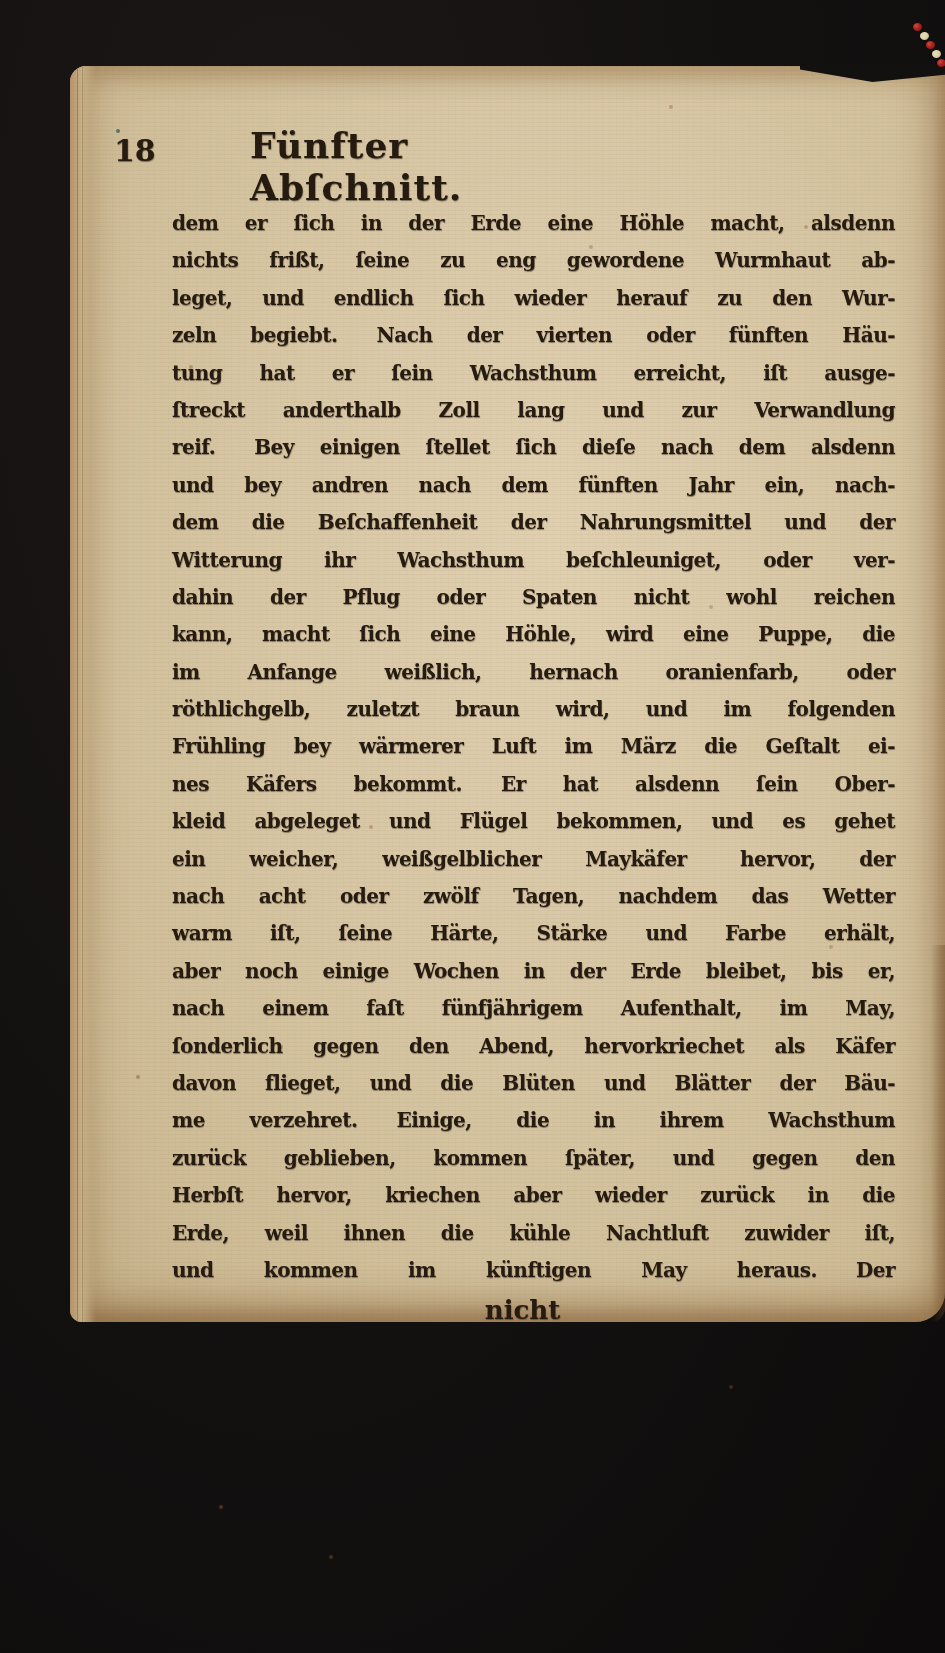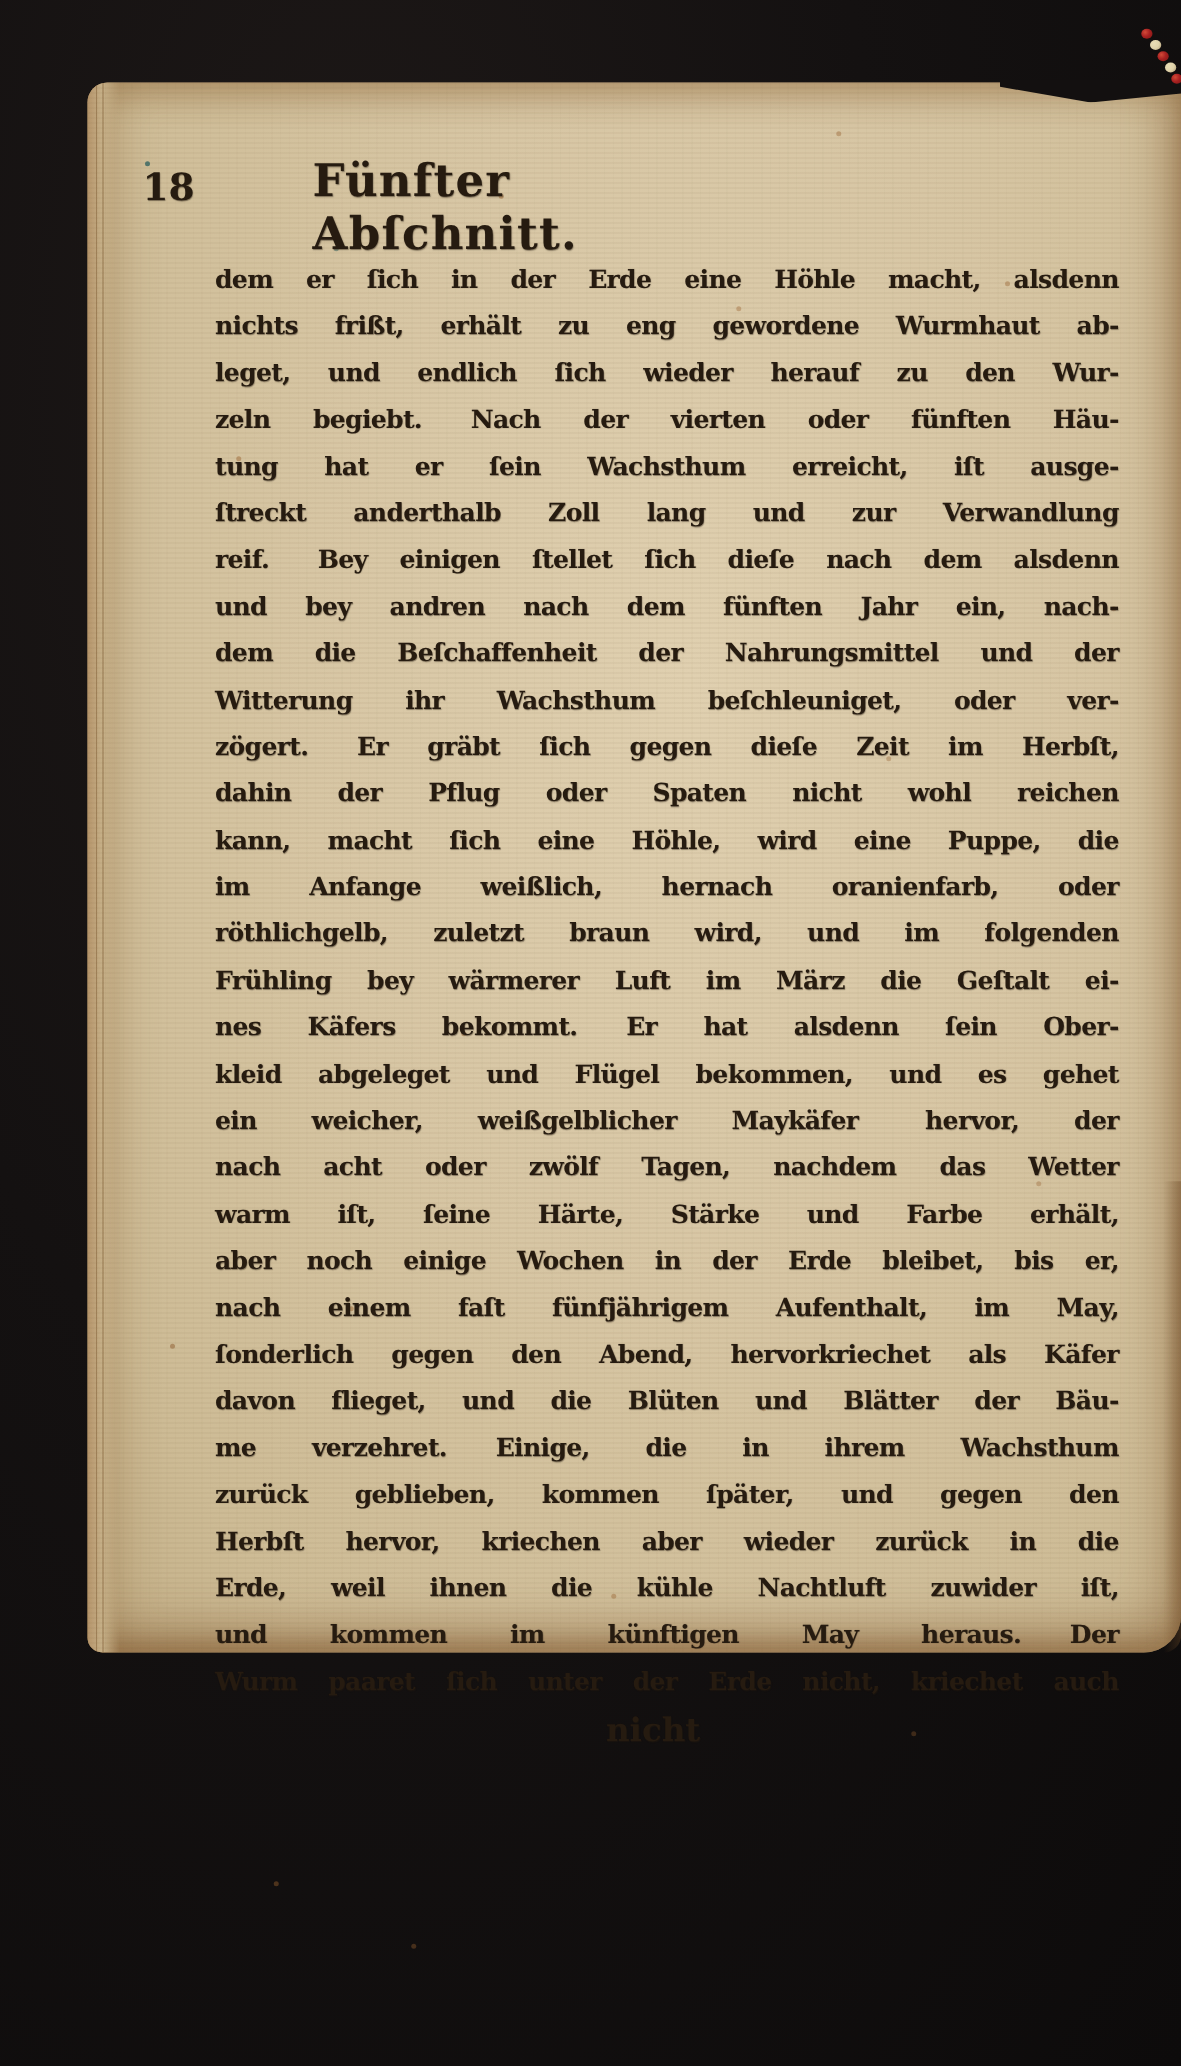--- a/index.html
+++ b/index.html
@@ -122,7 +122,7 @@
 
     <div class="body-text">
       <div class="line">dem er ſich in der Erde eine Höhle macht, alsdenn</div>
-        <div class="line">nichts frißt, erhält zu eng gewordene Wurmhaut ab-</div>
+        <div class="line">nichts frißt, ſeine zu eng gewordene Wurmhaut ab-</div>
         <div class="line">leget, und endlich ſich wieder herauf zu den Wur-</div>
         <div class="line">zeln begiebt.  Nach der vierten oder fünften Häu-</div>
         <div class="line">tung hat er ſein Wachsthum erreicht, iſt ausge-</div>

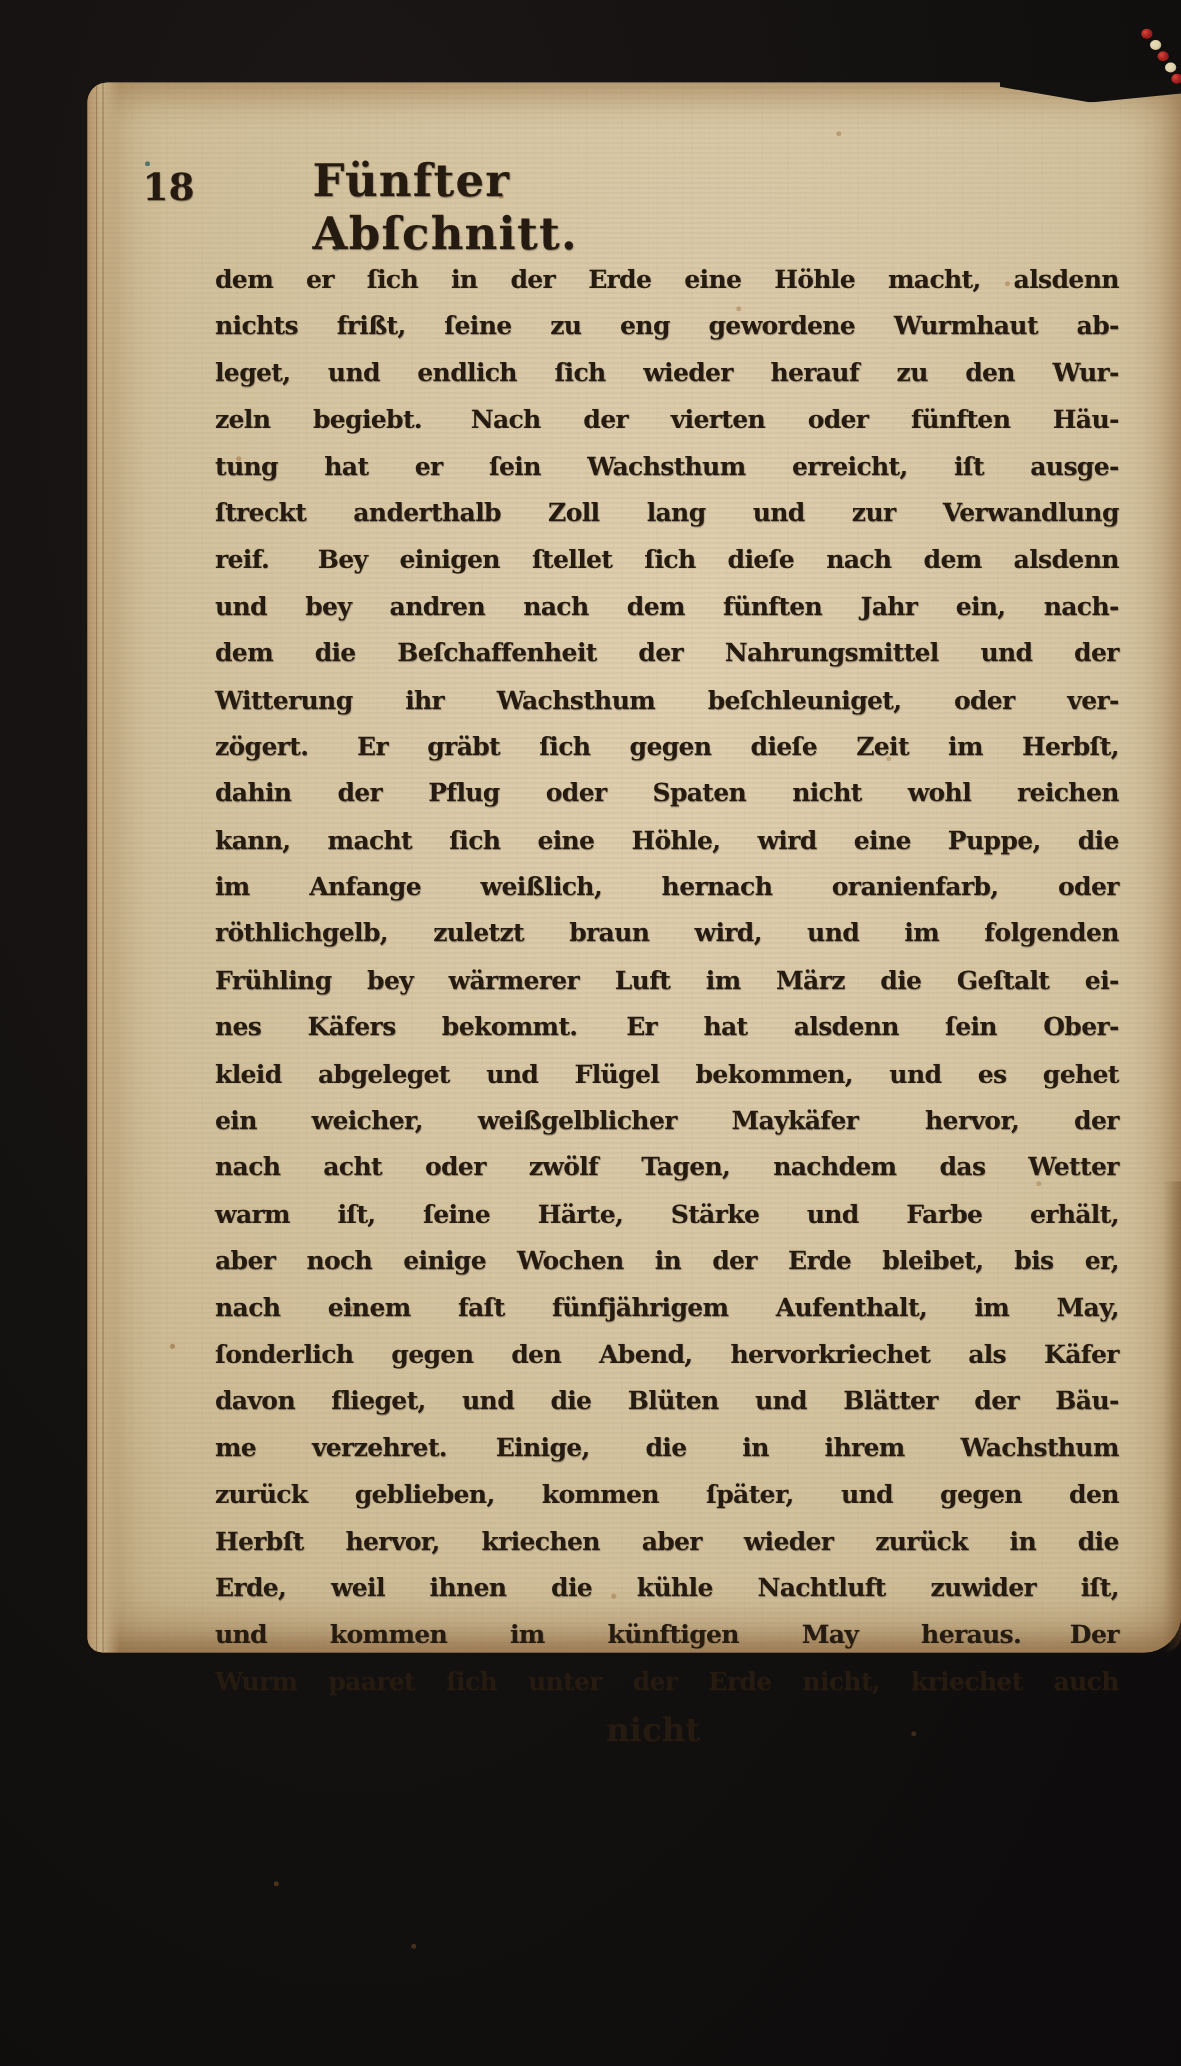--- a/index.html
+++ b/index.html
@@ -131,7 +131,6 @@
         <div class="line">und bey andren nach dem fünften Jahr ein, nach-</div>
         <div class="line">dem die Beſchaffenheit der Nahrungsmittel und der</div>
         <div class="line">Witterung ihr Wachsthum beſchleuniget, oder ver-</div>
-        <div class="line">zögert.  Er gräbt ſich gegen dieſe Zeit im Herbſt,</div>
         <div class="line">dahin der Pflug oder Spaten nicht wohl reichen</div>
         <div class="line">kann, macht ſich eine Höhle, wird eine Puppe, die</div>
         <div class="line">im Anfange weißlich, hernach oranienfarb, oder</div>

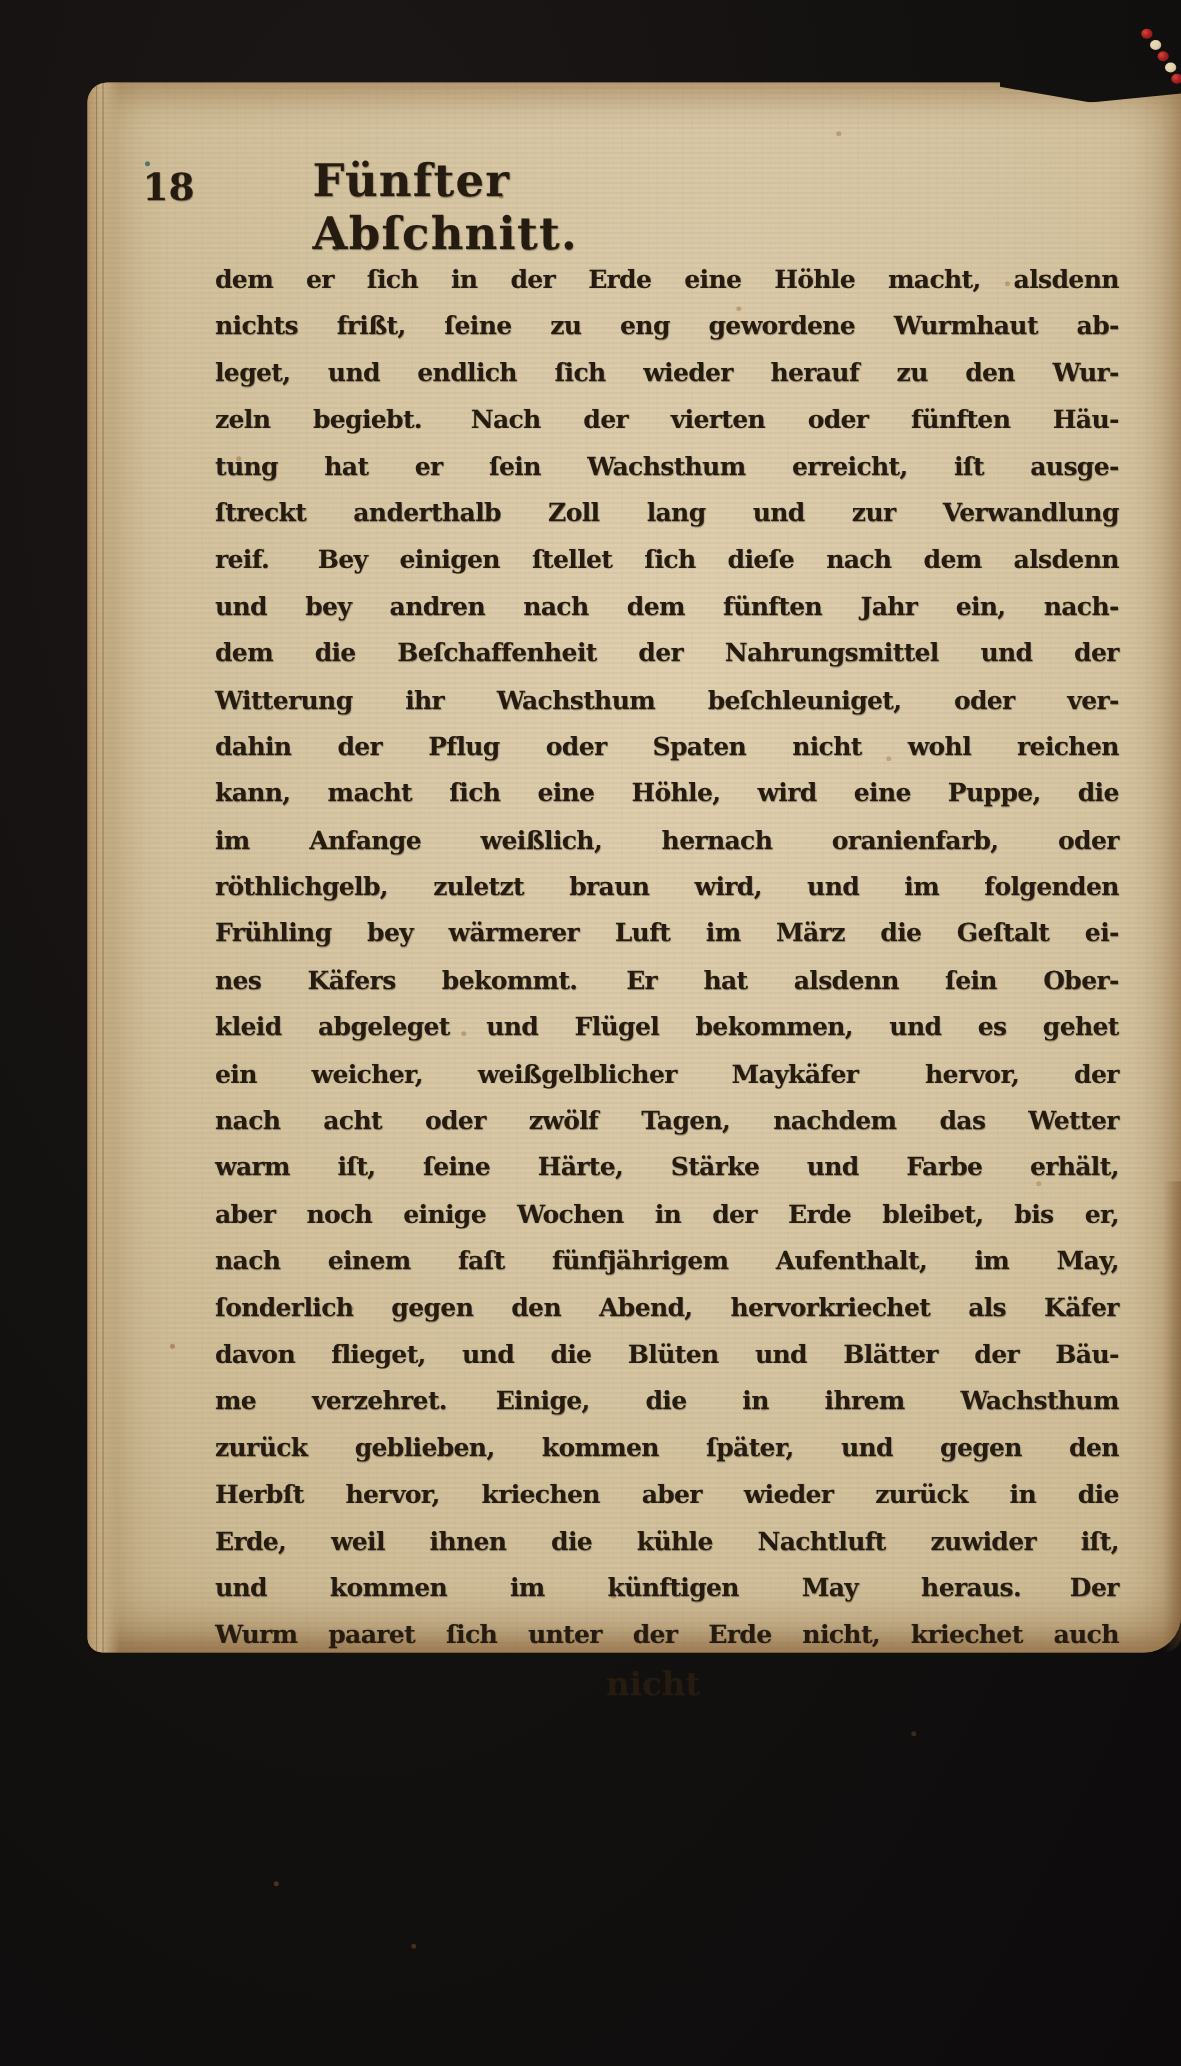--- a/index.html
+++ b/index.html
@@ -150,7 +150,6 @@
         <div class="line">Herbſt hervor, kriechen aber wieder zurück in die</div>
         <div class="line">Erde, weil ihnen die kühle Nachtluft zuwider iſt,</div>
         <div class="line">und kommen im künftigen May heraus.  Der</div>
-        <div class="line">Wurm paaret ſich unter der Erde nicht, kriechet auch</div>
         <div class="catchword">nicht</div>
     </div>
   </div>

